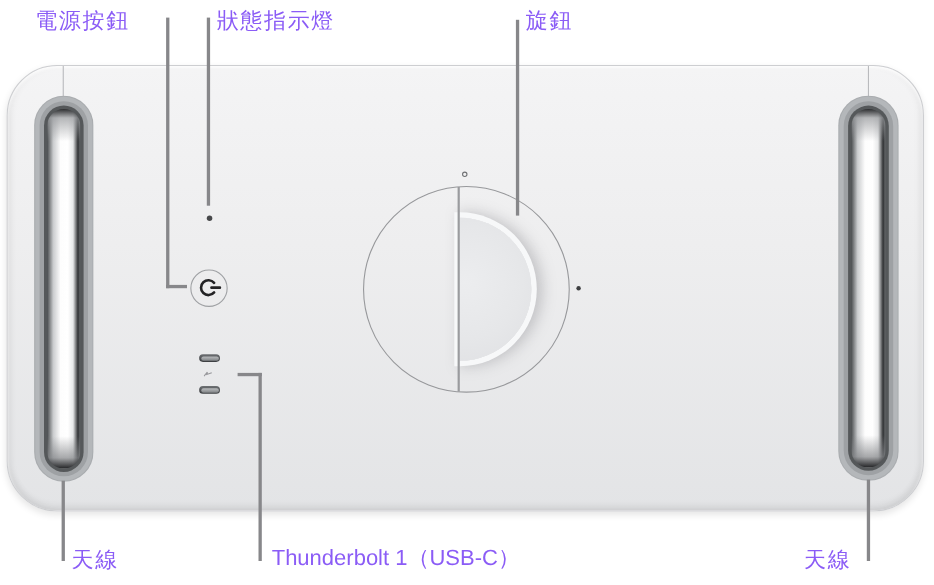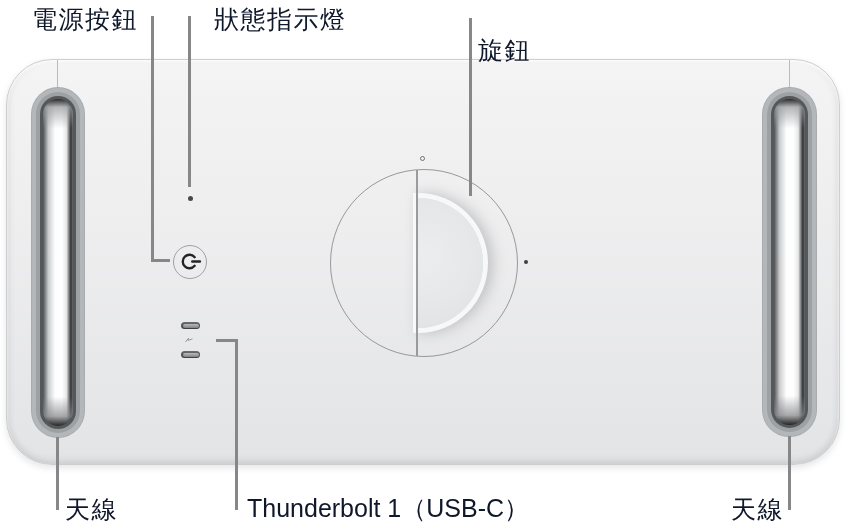--- a/index.html
+++ b/index.html
@@ -10,7 +10,7 @@
   .abs{position:absolute;}
   
   .callout-label{
-    position:absolute;font-size:25px;line-height:33px;color:#0f172a;
+    position:absolute;font-size:20px;line-height:33px;color:#8b5cf6;
     white-space:nowrap;z-index:8;
   }
   .cjk{letter-spacing:1.5px;}

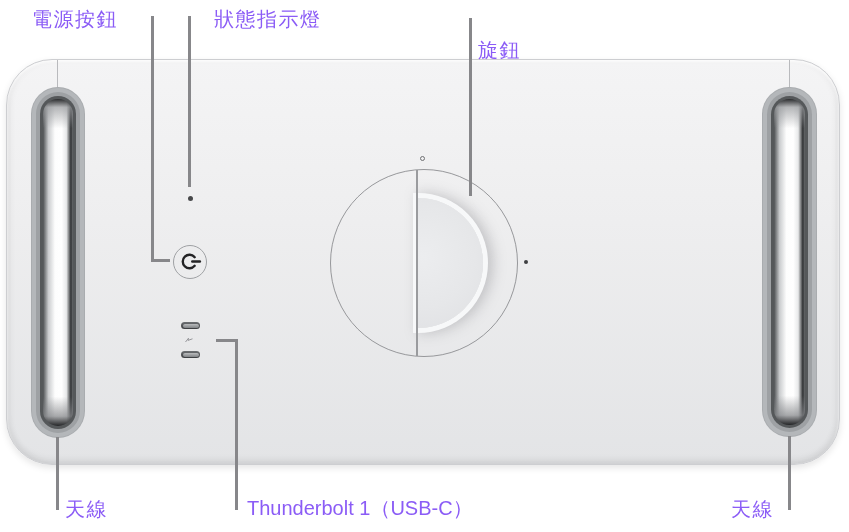--- a/index.html
+++ b/index.html
@@ -74,7 +74,7 @@
 <div id="stage">
 
   <div class="callout-label cjk" style="left:32px;top:3px;">電源按鈕</div>
-  <div class="callout-label cjk" style="left:214px;top:3px;text-align:center;">狀態指示燈</div>
+  <div class="callout-label cjk" style="left:197px;top:3px;text-align:center;">狀態指示燈</div>
   <div class="callout-label cjk" style="left:478px;top:3px;margin-top:31px;">旋鈕</div>
 
   <div class="callout-label cjk" style="left:65px;top:493px;">天線</div>

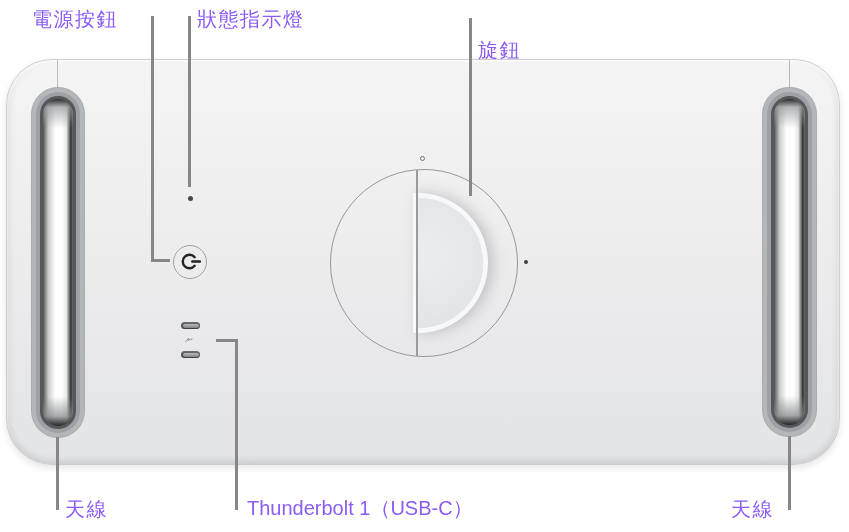--- a/index.html
+++ b/index.html
@@ -75,7 +75,7 @@
 
   <div class="callout-label cjk" style="left:32px;top:3px;">電源按鈕</div>
   <div class="callout-label cjk" style="left:197px;top:3px;text-align:center;">狀態指示燈</div>
-  <div class="callout-label cjk" style="left:478px;top:3px;margin-top:31px;">旋鈕</div>
+  <div class="callout-label cjk" style="left:478px;top:3px;">旋鈕</div>
 
   <div class="callout-label cjk" style="left:65px;top:493px;">天線</div>
   <div class="callout-label" style="left:247px;top:492px;">Thunderbolt 1（USB-C）</div>

